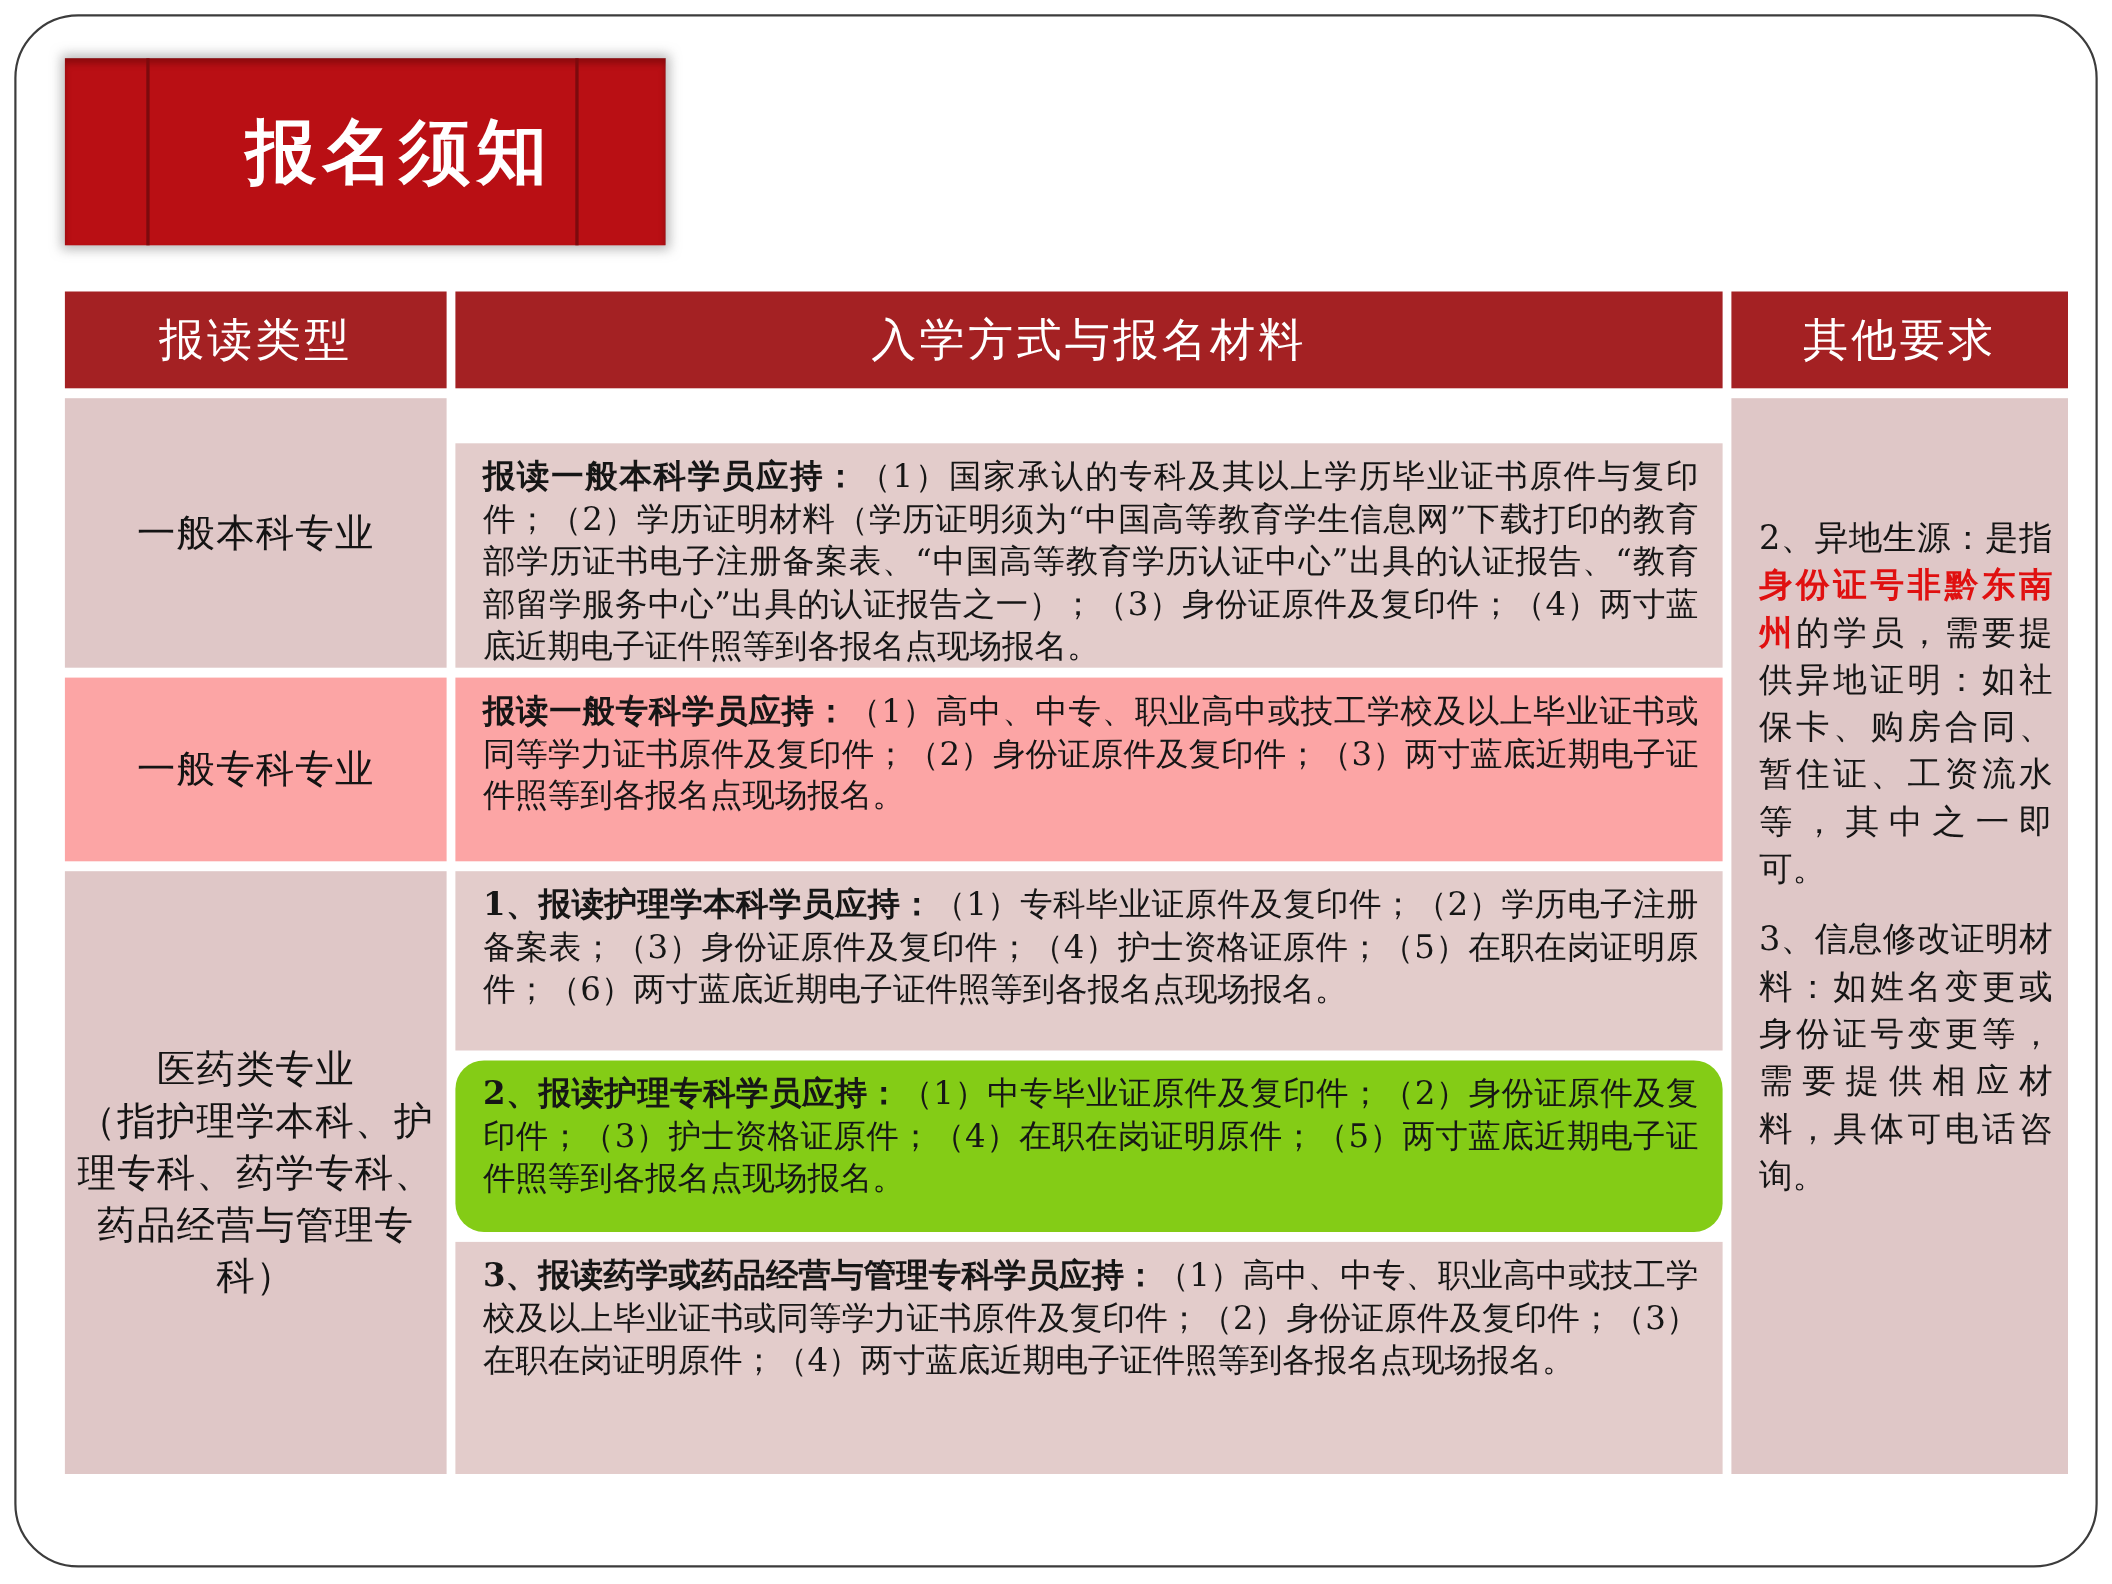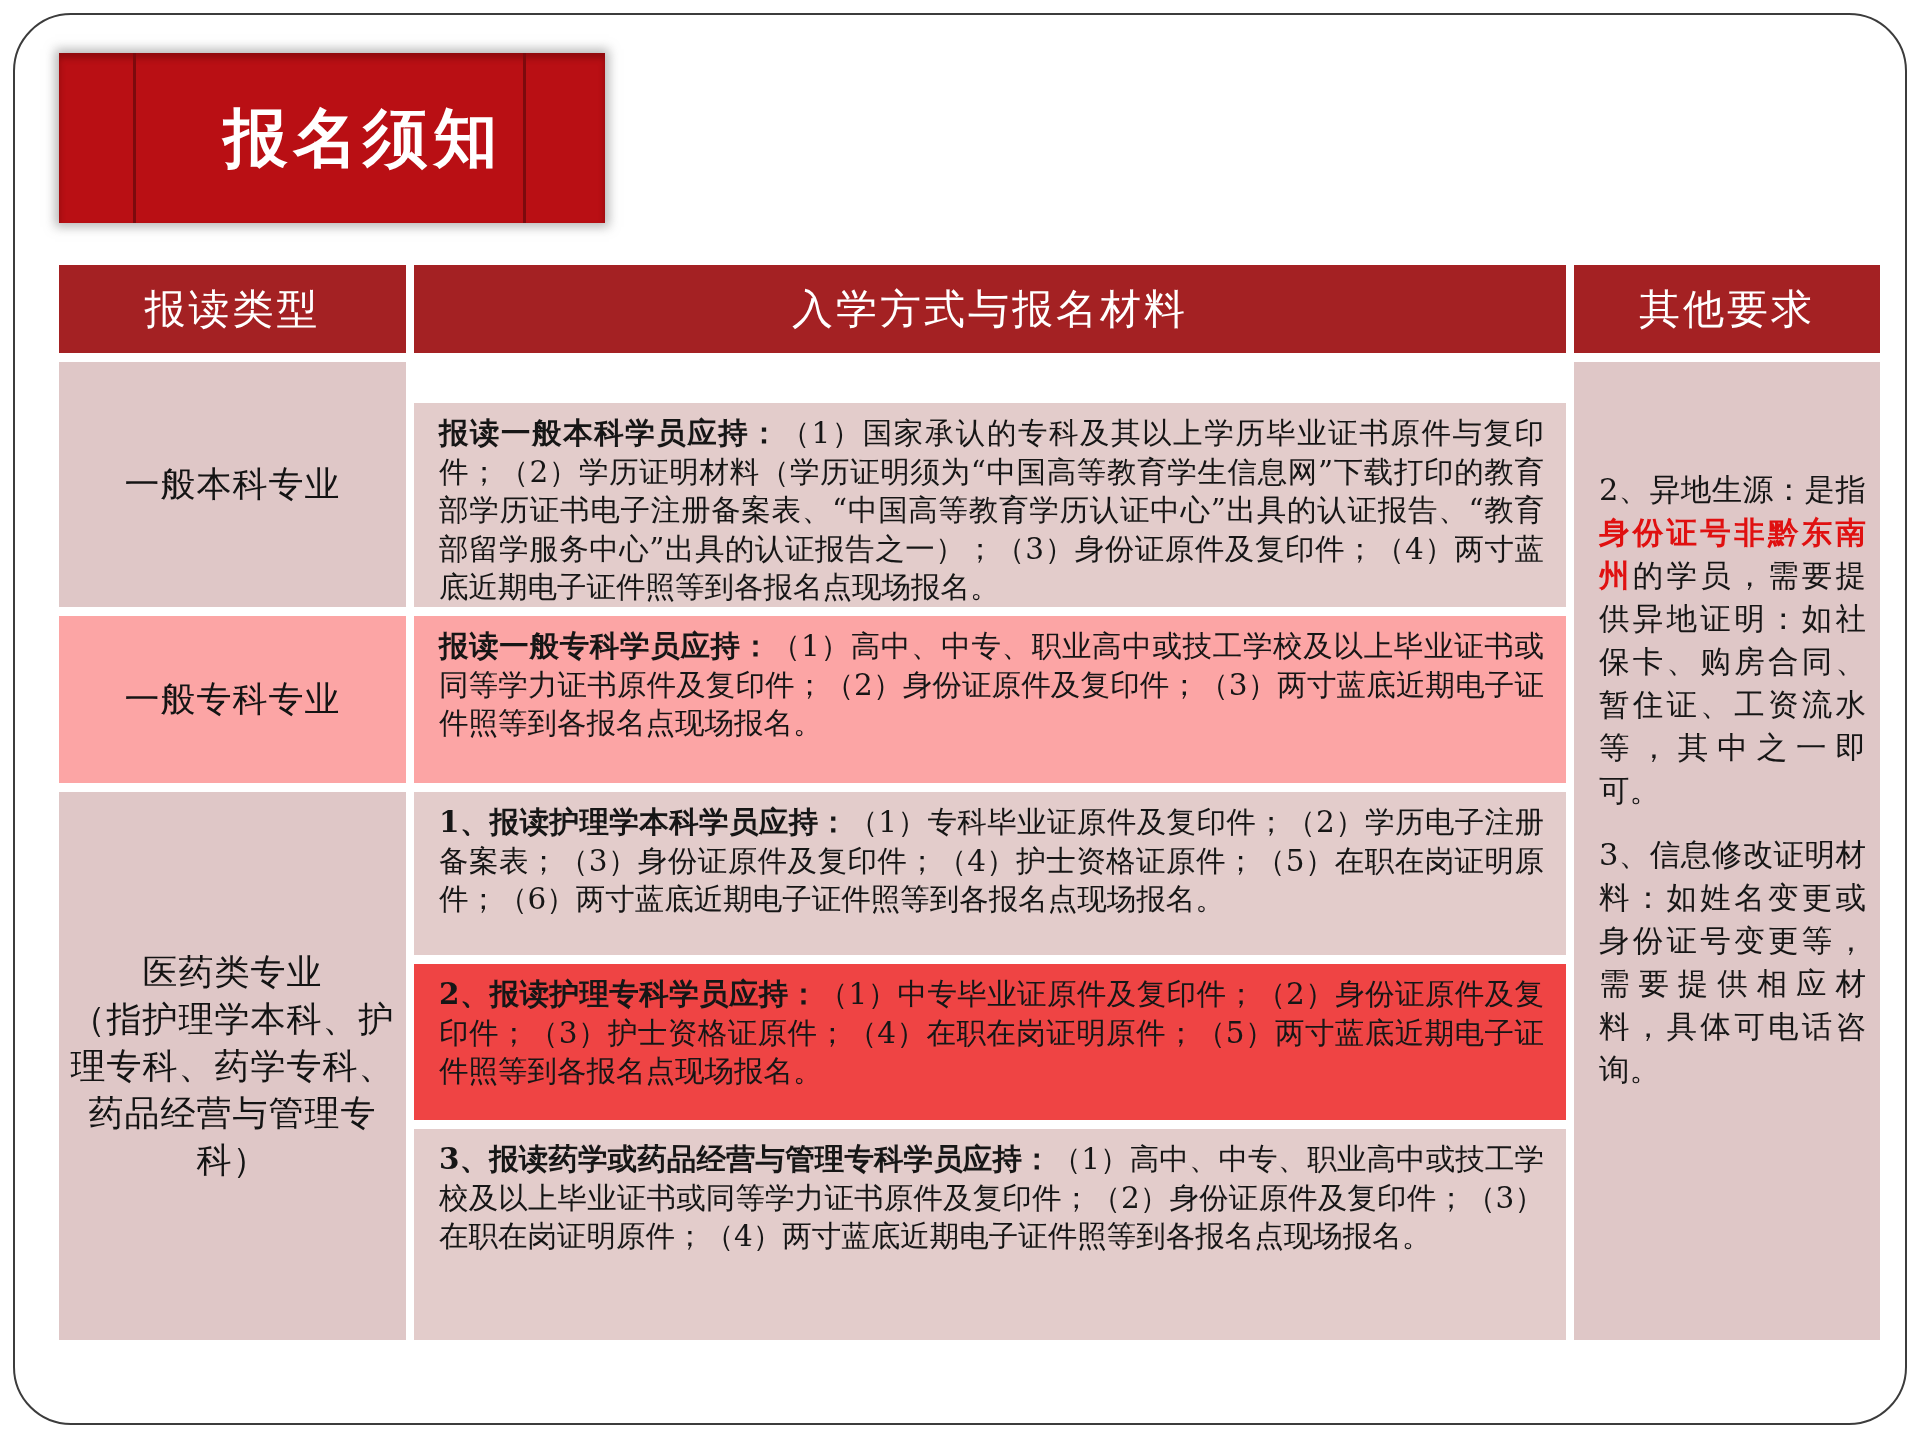--- a/index.html
+++ b/index.html
@@ -51,7 +51,7 @@
   .bg-pink  { background: #dfc7c7; }
   .bg-pink2 { background: #e3cccb; }
   .bg-light { background: #fca5a5; }
-  .bg-light2{ background: #ef4444; }
+  .bg-light2{ background: #84cc16; border-radius: 26px; }
   .req-cell {
     font-size: 29.5px; line-height: 38.5px; text-align: justify;
     padding: 11px 22px 0 25px; color: #161616;

